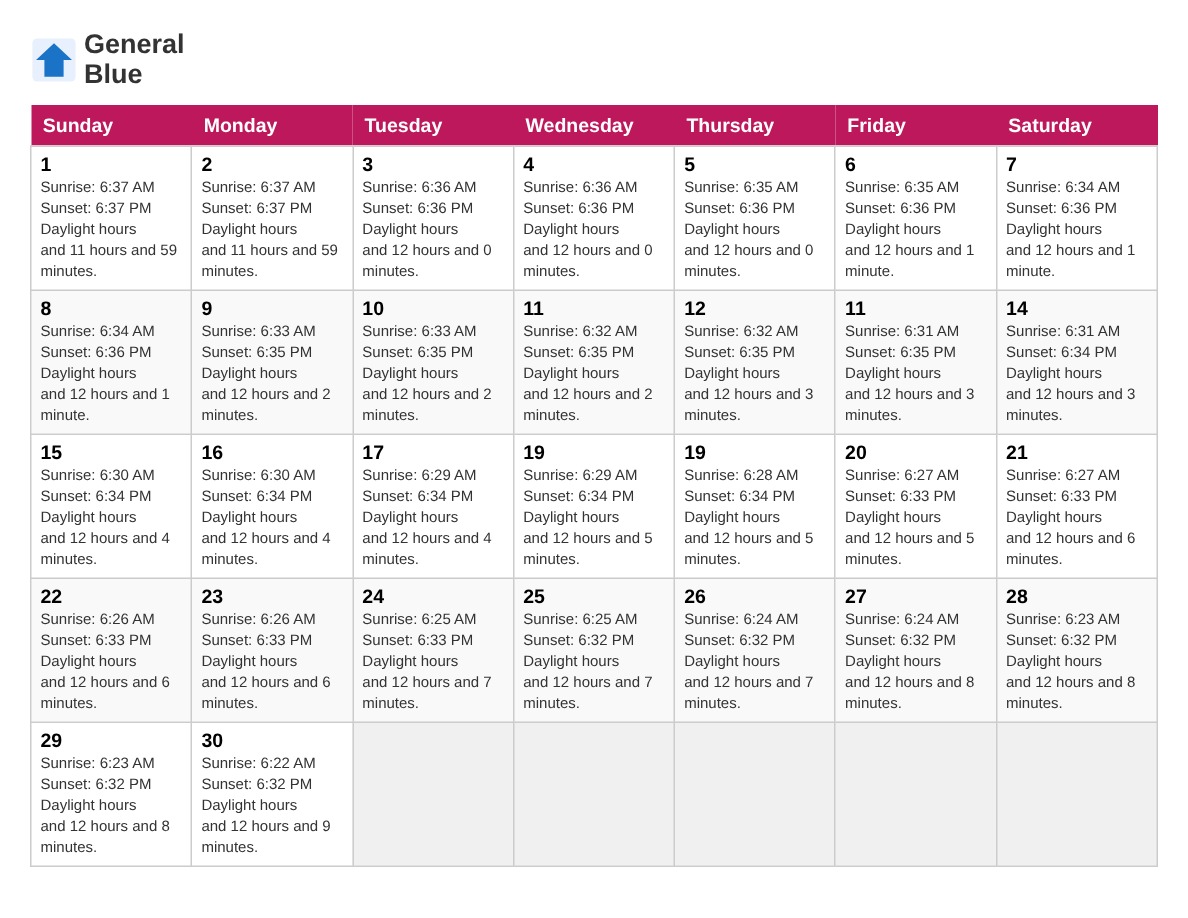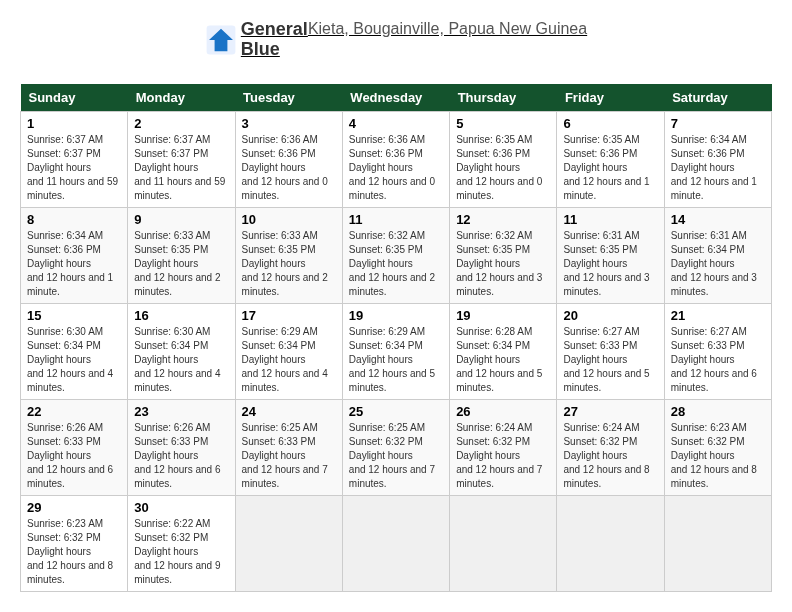--- a/index.html
+++ b/index.html
@@ -12,10 +12,9 @@
     }
     .header-area {
       display: flex;
-      justify-content: center;
+      justify-content: space-between;
       align-items: flex-start;
-      margin-bottom: 24px;
-      text-decoration: underline;
+      margin-bottom: 10px;
     }
     .logo {
       display: flex;

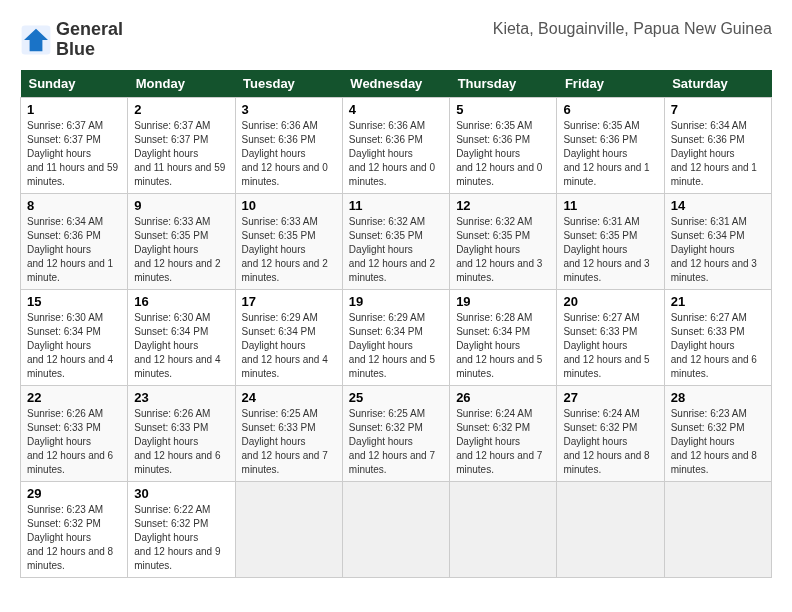--- a/index.html
+++ b/index.html
@@ -103,7 +103,6 @@
     </div>
   </div>
   <div class="title-area">
-    <div class="location-title">Kieta, Bougainville, Papua New Guinea</div>
   </div>
 </div>
 

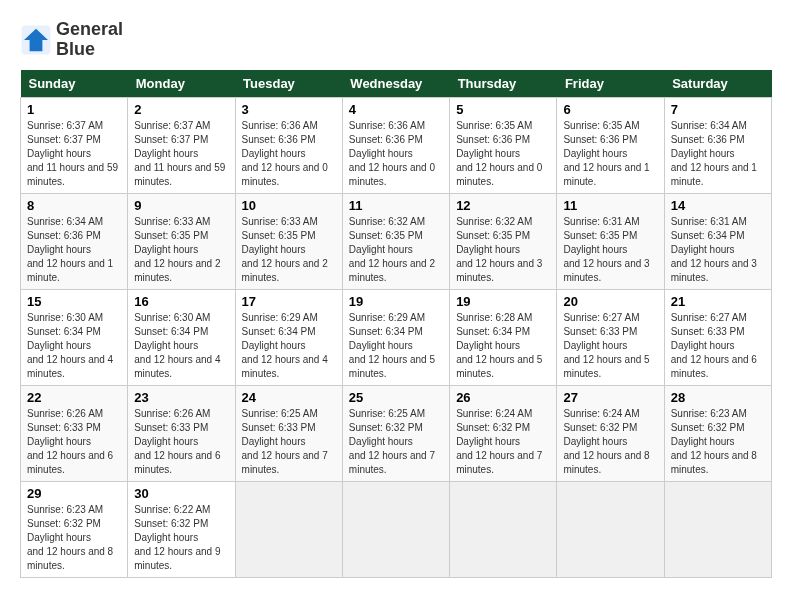--- a/index.html
+++ b/index.html
@@ -52,7 +52,7 @@
       font-size: 11px;
     }
     .calendar-table th {
-      background-color: #14532d;
+      background-color: #be185d;
       color: #fff;
       text-align: left;
       padding: 6px 8px;

